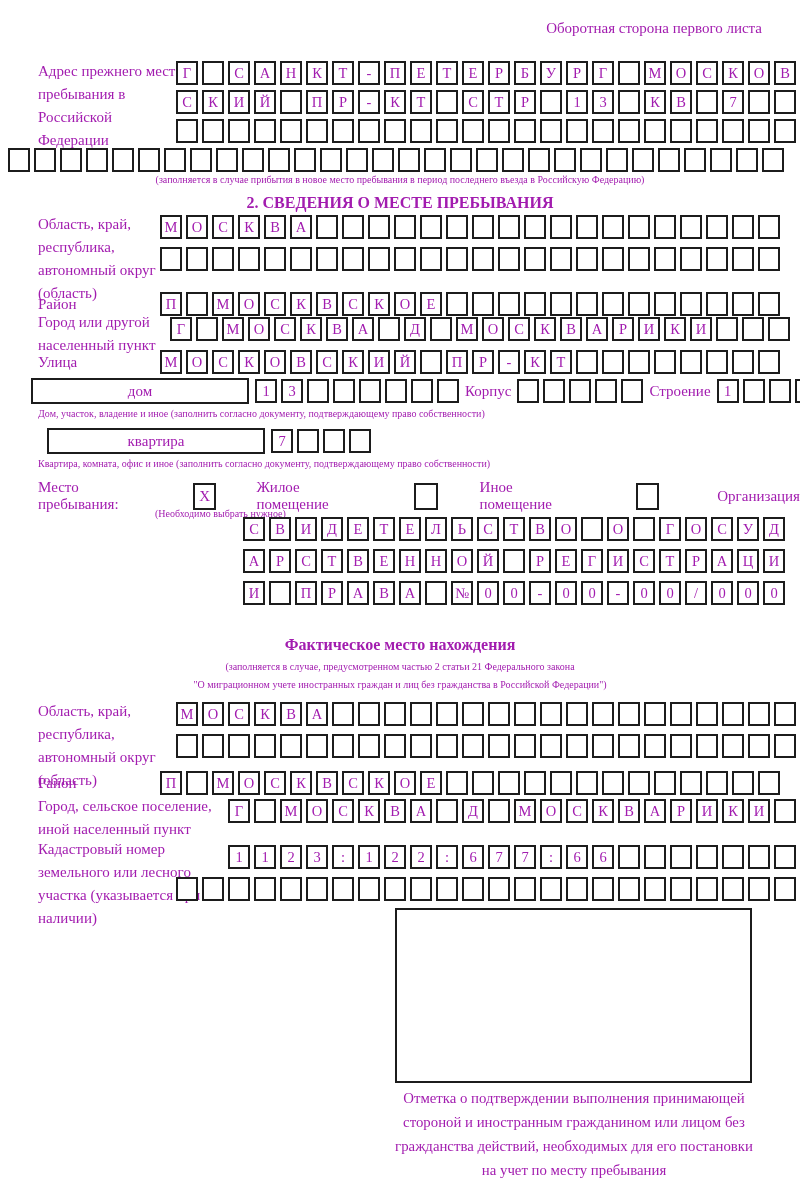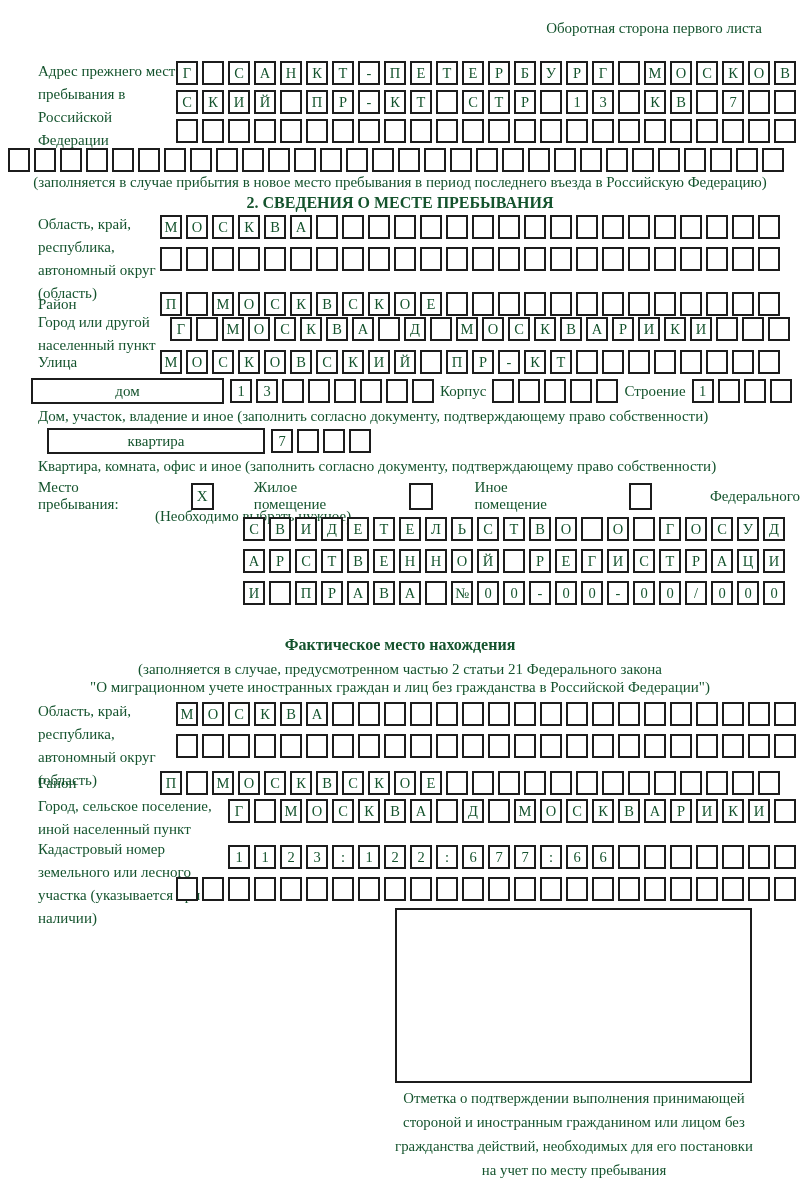--- a/index.html
+++ b/index.html
@@ -5,7 +5,7 @@
   html,body{margin:0;padding:0;background:#fff;}
   .page{
     position:relative;width:800px;height:1180px;overflow:hidden;
-    background:#fff;color:#14532d;
+    background:#fff;color:#a21caf;
     font-family:"Liberation Serif","DejaVu Serif",serif;
     font-size:15px;
   }

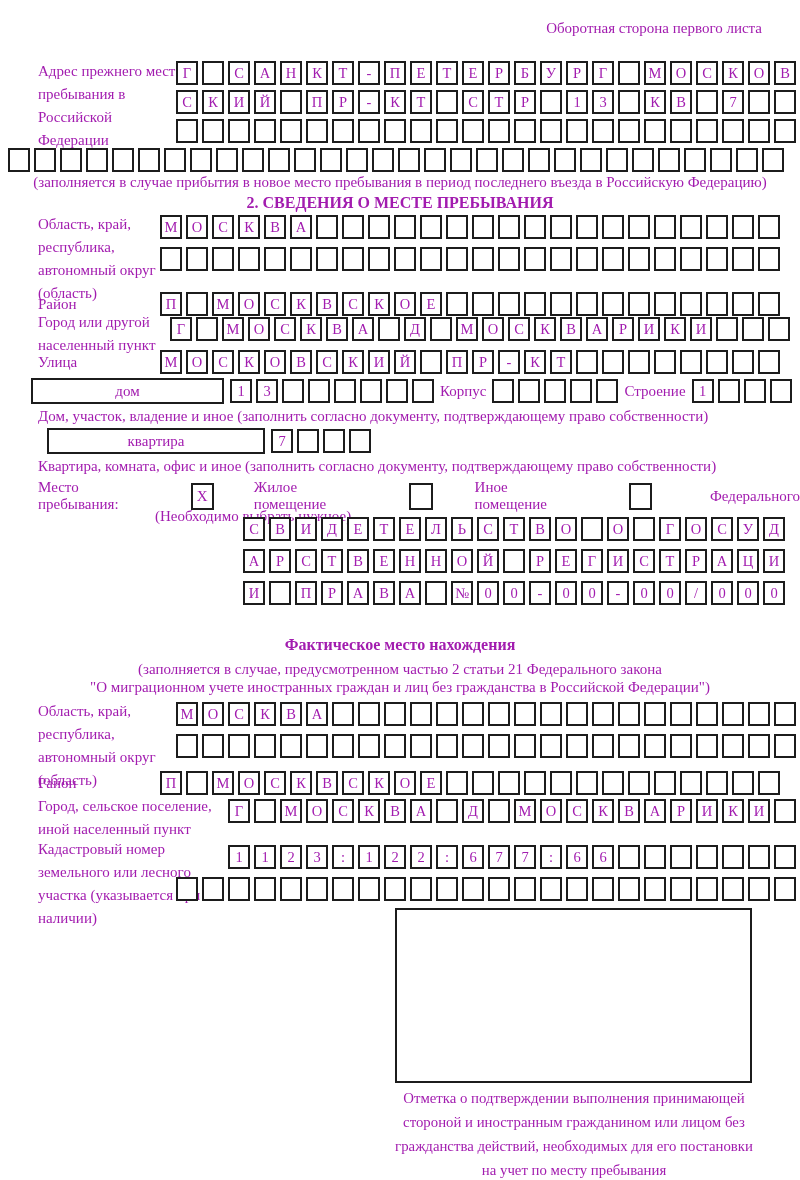--- a/index.html
+++ b/index.html
@@ -11,7 +11,7 @@
   }
   .abs{position:absolute;}
   .lbl{font-size:15px;line-height:23px;}
-  .note{font-size:15px;}
+  .note{font-size:10px;}
   .center{left:0;width:800px;text-align:center;}
   .bold{font-weight:bold;}
   .cellrow{display:flex;gap:4px;}

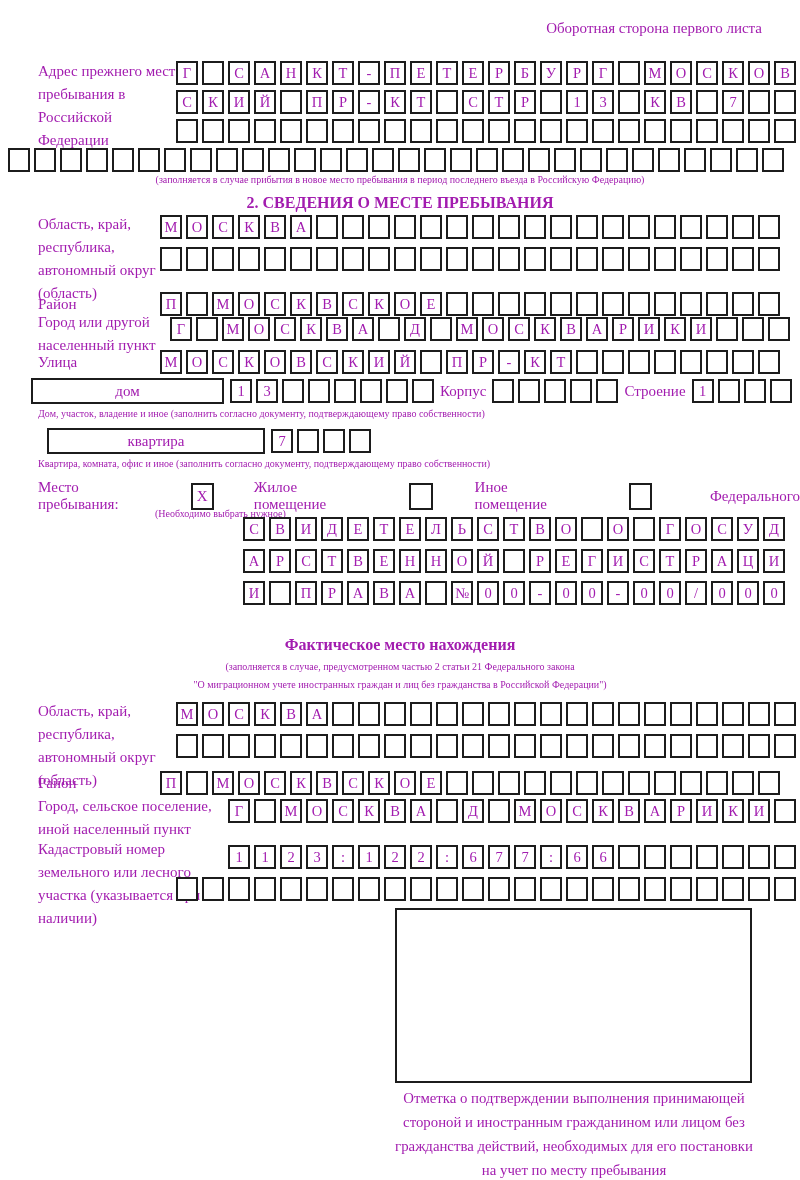--- a/index.html
+++ b/index.html
@@ -295,7 +295,7 @@
     </div>
 
   <div class="abs hrow" style="top:378px;left:31px;">
-    <div class="widebox" style="width:193px;">дом</div>
+    <div class="widebox" style="width:218px;">дом</div>
     <div class="cellgroup">
         <span class="cell">1</span>
         <span class="cell">3</span>

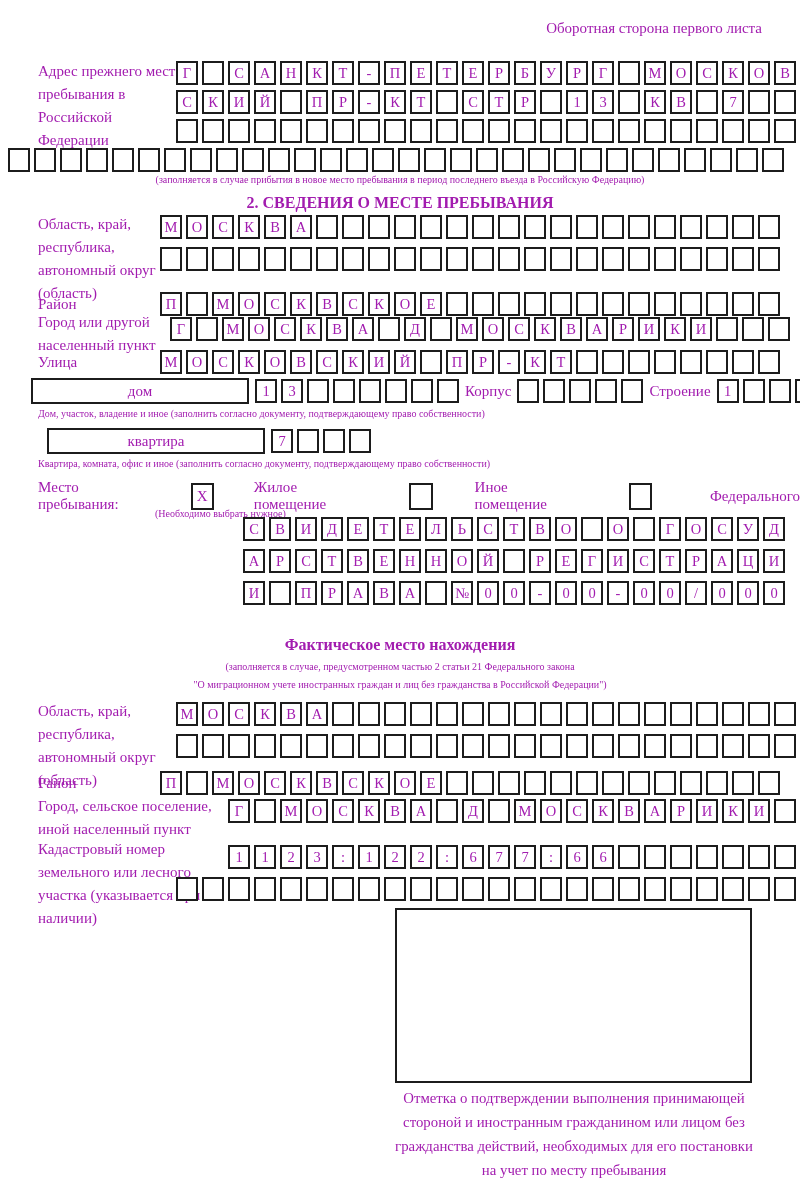--- a/index.html
+++ b/index.html
@@ -342,7 +342,7 @@
     <span class="chk" style="margin-right:14px;"></span>
     <span style="margin-right:26px;">Иное помещение</span>
     <span class="chk" style="margin-right:30px;"></span>
-    <span>Федерального</span>
+    <span>Организация</span>
   </div>
   <div class="abs note" style="top:508px;left:155px;">(Необходимо выбрать нужное)</div>
 

